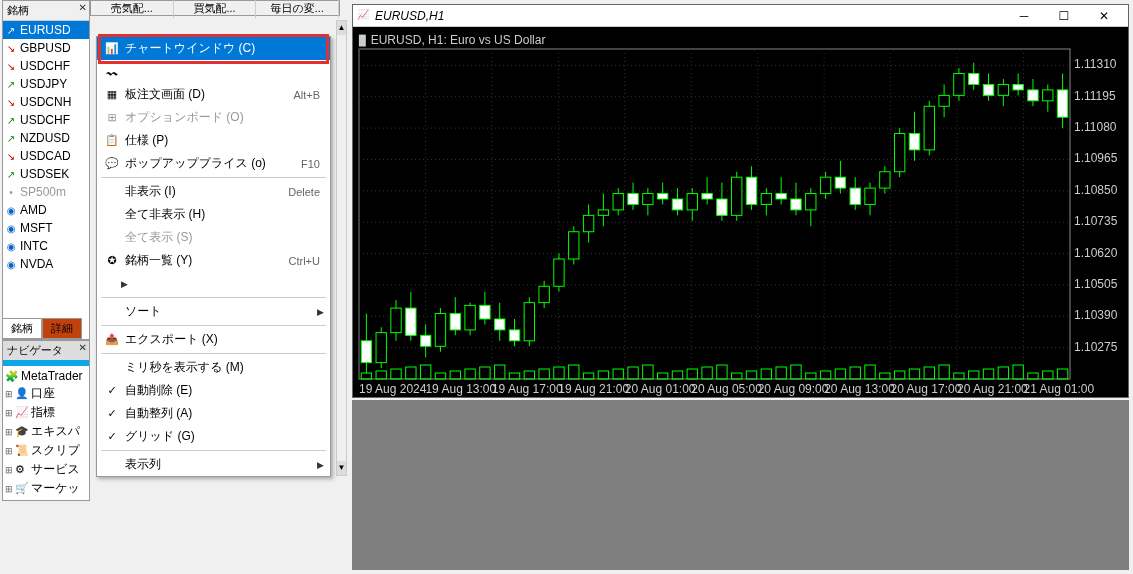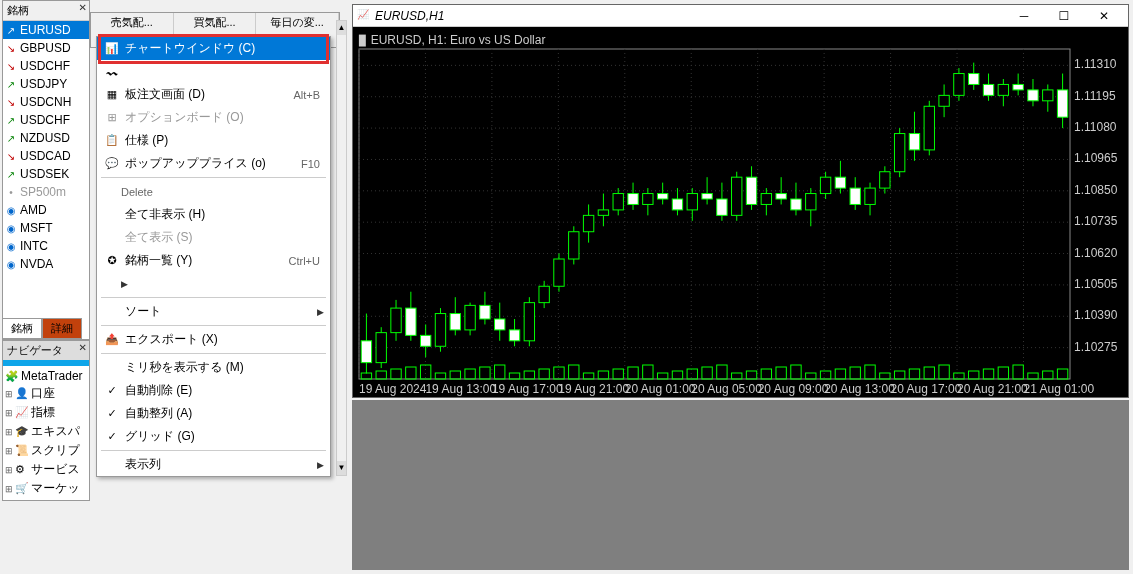--- a/index.html
+++ b/index.html
@@ -31,7 +31,7 @@
 .nav-icon { width: 14px; margin-right: 2px; font-size: 11px; }
 
 
-.header-cols { position: absolute; left: 90px; top: 12px; width: 250px; height: 36px; background: #f0f0f0; border: 1px solid #999; display: flex; }
+.header-cols { position: absolute; left: 90px; top: 0; width: 250px; height: 16px; background: #f0f0f0; border: 1px solid #999; display: flex; align-items: center; }
 .header-col { flex: 1; padding: 2px 4px; border-right: 1px solid #ccc; font-size: 11px; text-align: center; white-space: nowrap; overflow: hidden; }
 
 

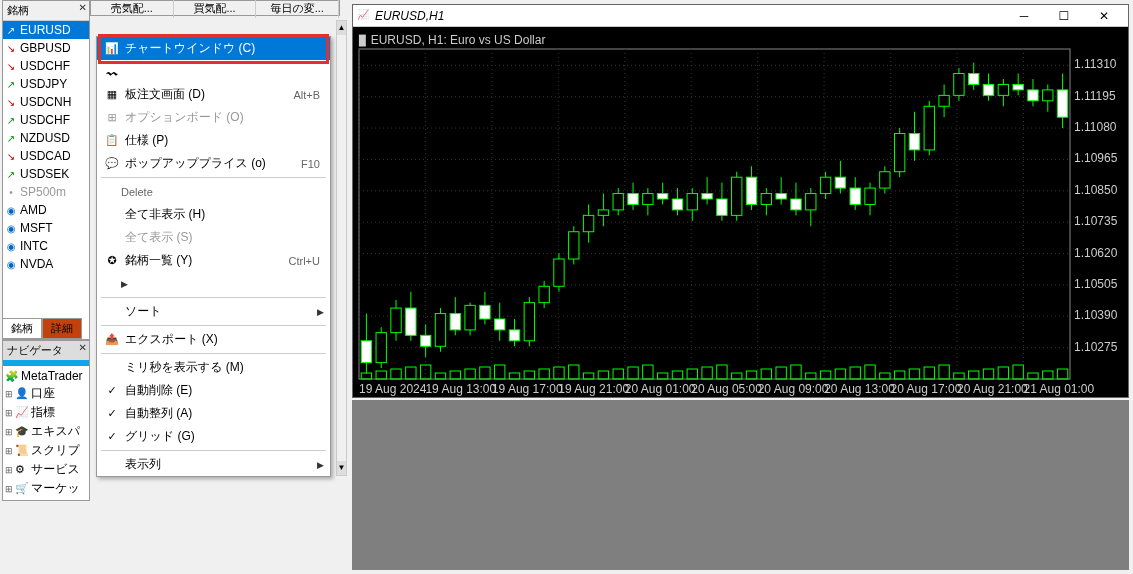--- a/index.html
+++ b/index.html
@@ -219,6 +219,7 @@
     <div class="menu-sep"></div>
     <div class="menu-item">
       <span class="menu-icon"></span>
+      <span class="menu-label">非表示 (I)</span>
       <span class="menu-shortcut">Delete</span>
     </div>
     <div class="menu-item">

